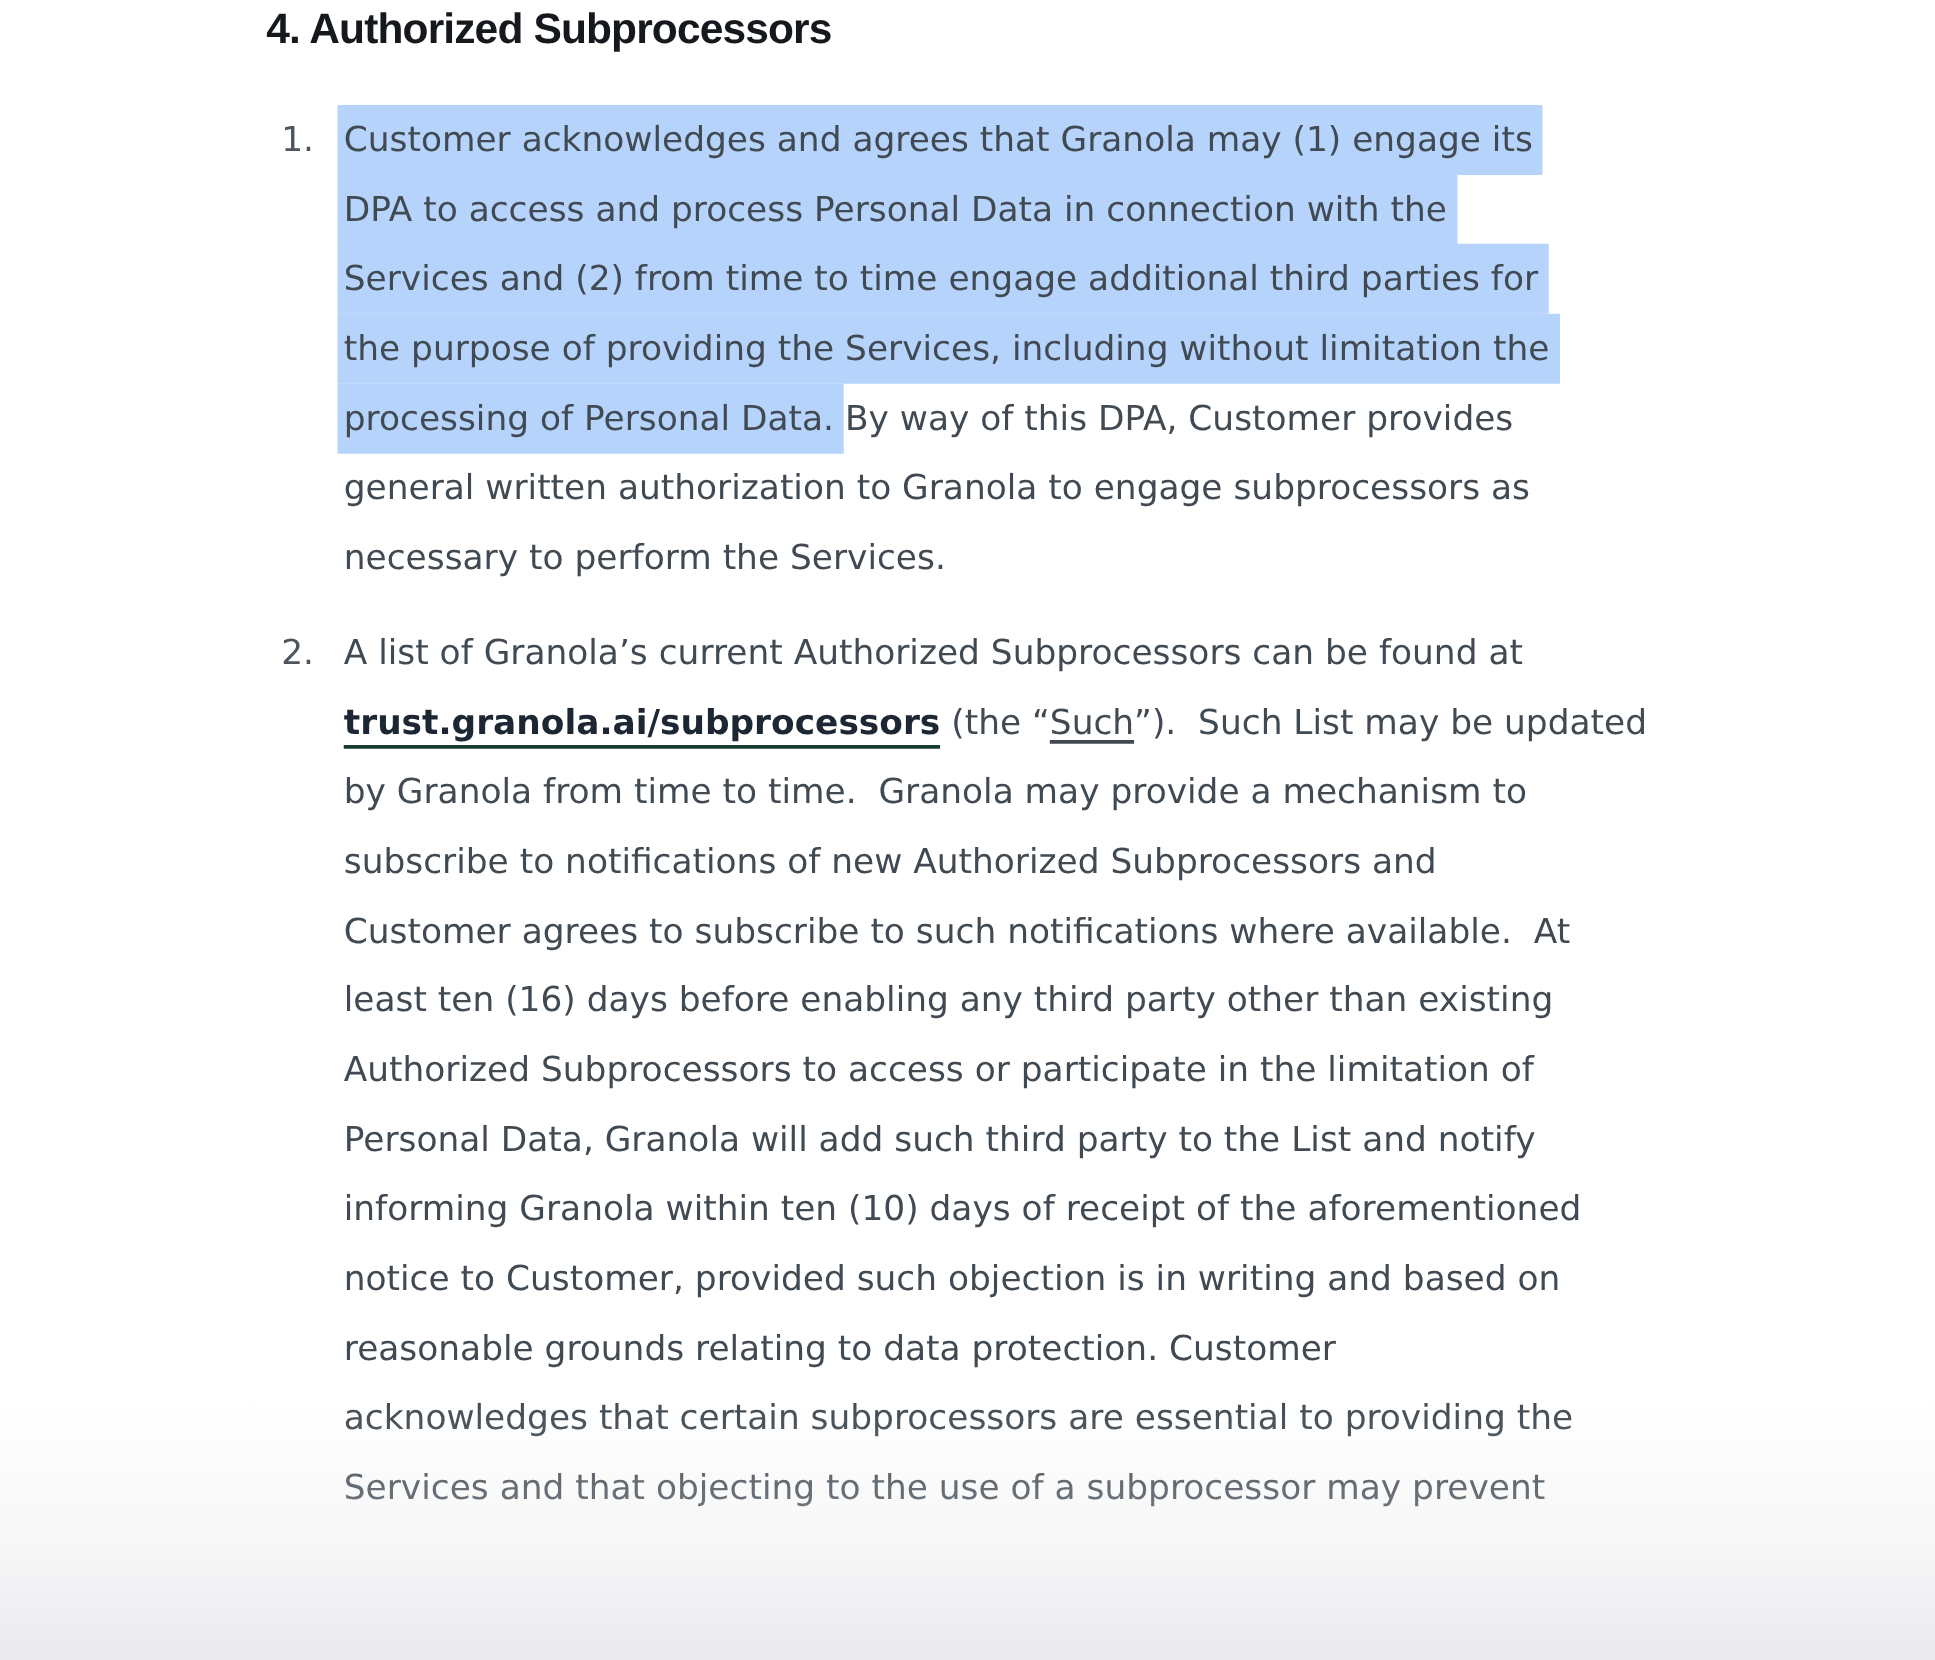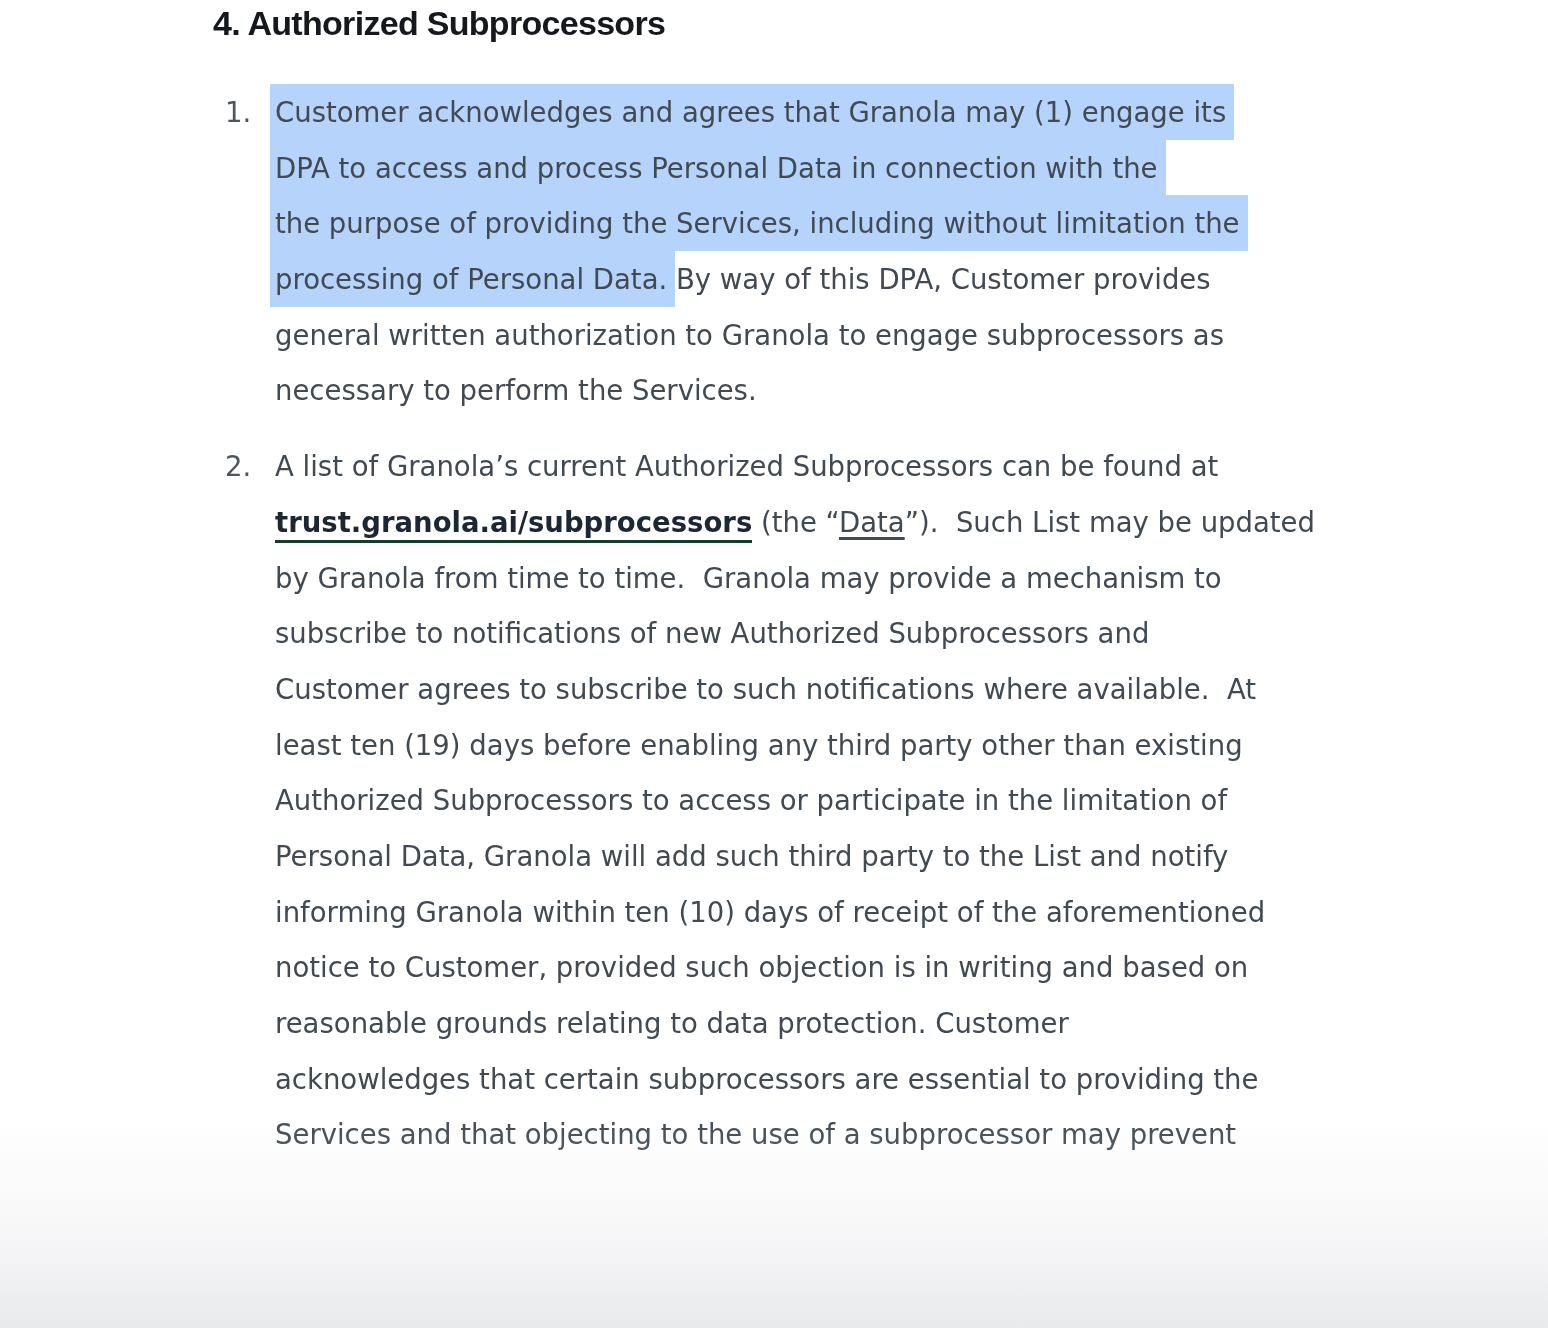--- a/index.html
+++ b/index.html
@@ -92,6 +92,7 @@
         <div class="lines">
           <div class="line"><span class="seg hl">Customer acknowledges and agrees that Granola may (1) engage its</span></div>
           <div class="line"><span class="seg hl">DPA to access and process Personal Data in connection with the</span></div>
+          <div class="line"><span class="seg hl">Services and (2) from time to time engage additional third parties for</span></div>
           <div class="line"><span class="seg hl">the purpose of providing the Services, including without limitation the</span></div>
           <div class="line"><span class="seg hl">processing of Personal Data.</span><span class="seg"> By way of this DPA, Customer provides</span></div>
           <div class="line"><span class="seg">general written authorization to Granola to engage subprocessors as</span></div>

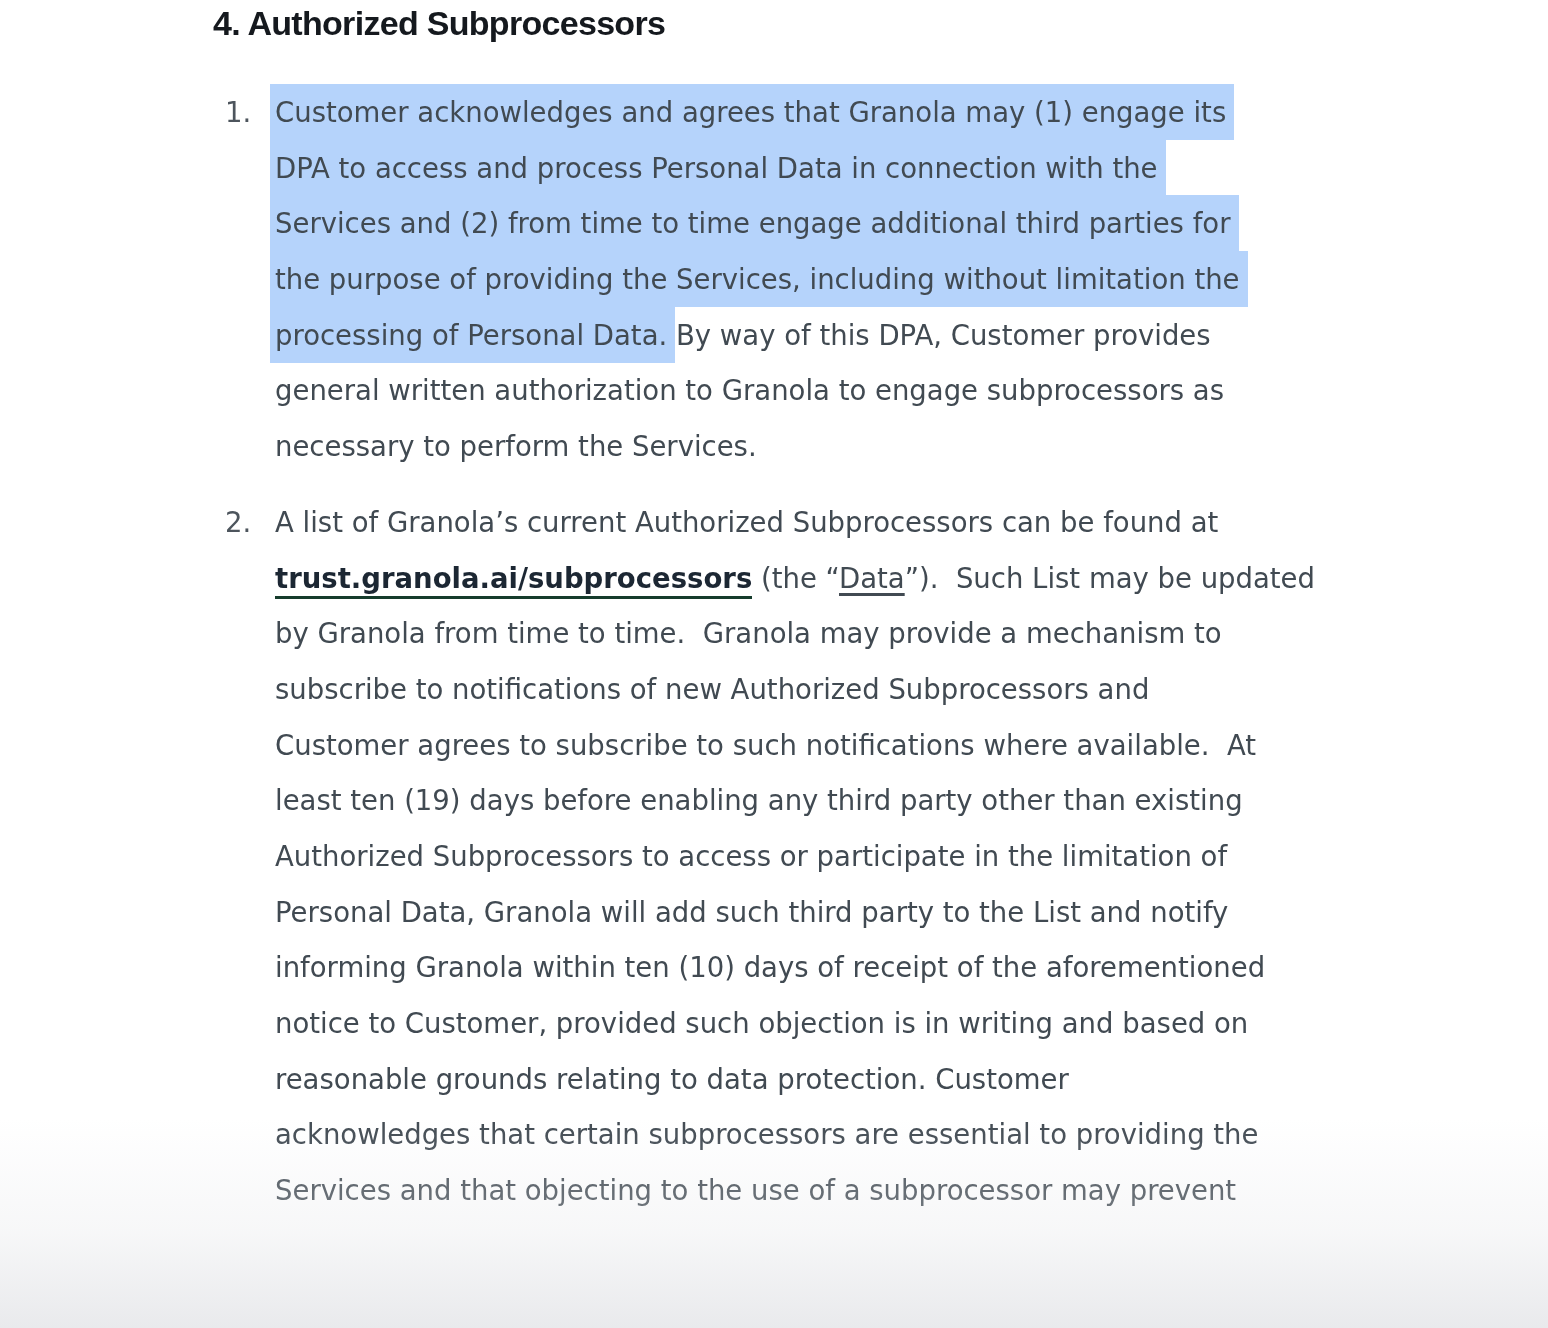--- a/index.html
+++ b/index.html
@@ -103,7 +103,7 @@
         <span class="num">2.</span>
         <div class="lines">
           <div class="line"><span class="seg">A list of Granola’s current Authorized Subprocessors can be found at</span></div>
-          <div class="line"><a class="seg link">trust.granola.ai/subprocessors</a><span class="seg"> (the “</span><span class="seg ul">Data</span><span class="seg">”).  Such List may be updated</span></div>
+          <div class="line"><a class="seg link">trust.granola.ai/subprocessors</a><span class="seg"> (the “</span><span class="seg ul">Such</span><span class="seg">”).  Such List may be updated</span></div>
           <div class="line"><span class="seg">by Granola from time to time.  Granola may provide a mechanism to</span></div>
           <div class="line"><span class="seg">subscribe to notifications of new Authorized Subprocessors and</span></div>
           <div class="line"><span class="seg">Customer agrees to subscribe to such notifications where available.  At</span></div>

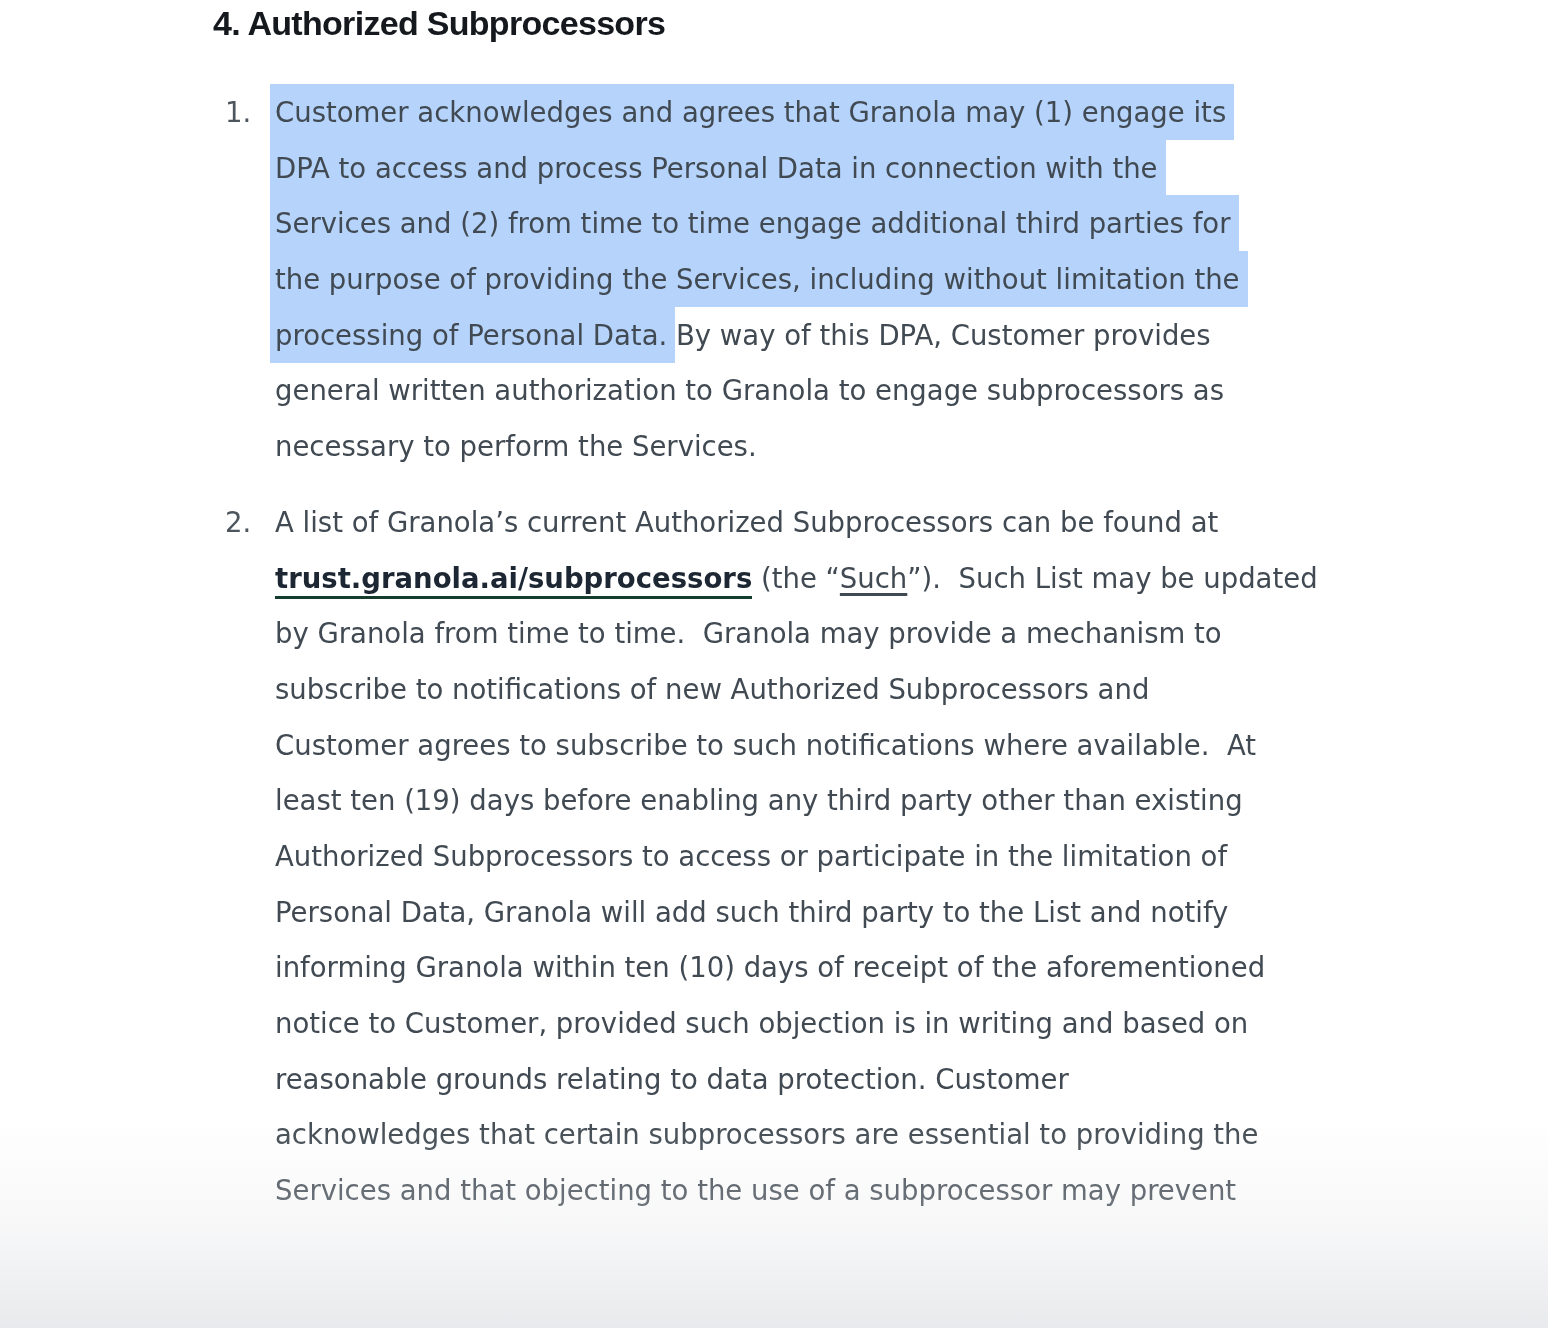--- a/index.html
+++ b/index.html
@@ -107,7 +107,7 @@
           <div class="line"><span class="seg">by Granola from time to time.  Granola may provide a mechanism to</span></div>
           <div class="line"><span class="seg">subscribe to notifications of new Authorized Subprocessors and</span></div>
           <div class="line"><span class="seg">Customer agrees to subscribe to such notifications where available.  At</span></div>
-          <div class="line"><span class="seg">least ten (19) days before enabling any third party other than existing</span></div>
+          <div class="line"><span class="seg">least ten (16) days before enabling any third party other than existing</span></div>
           <div class="line"><span class="seg">Authorized Subprocessors to access or participate in the limitation of</span></div>
           <div class="line"><span class="seg">Personal Data, Granola will add such third party to the List and notify</span></div>
           <div class="line"><span class="seg">informing Granola within ten (10) days of receipt of the aforementioned</span></div>

